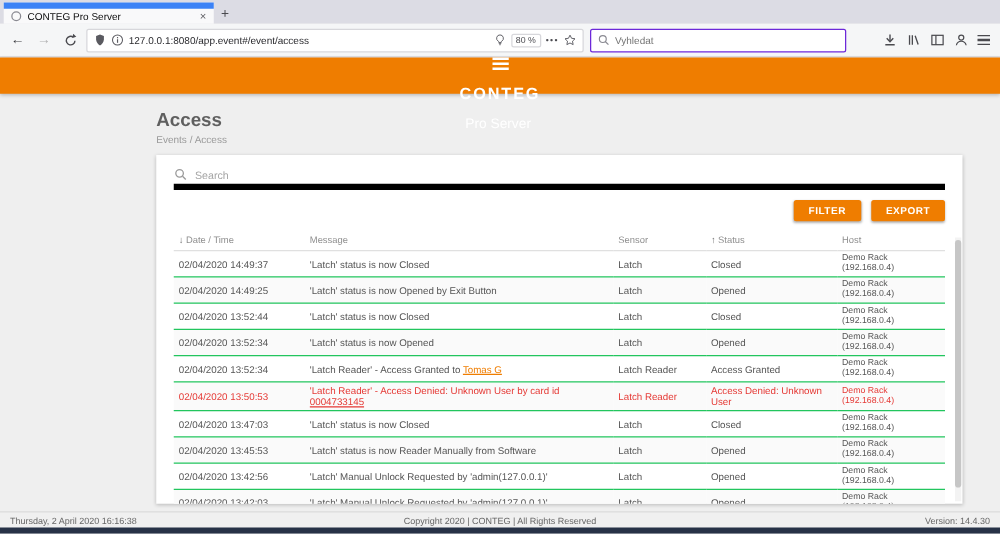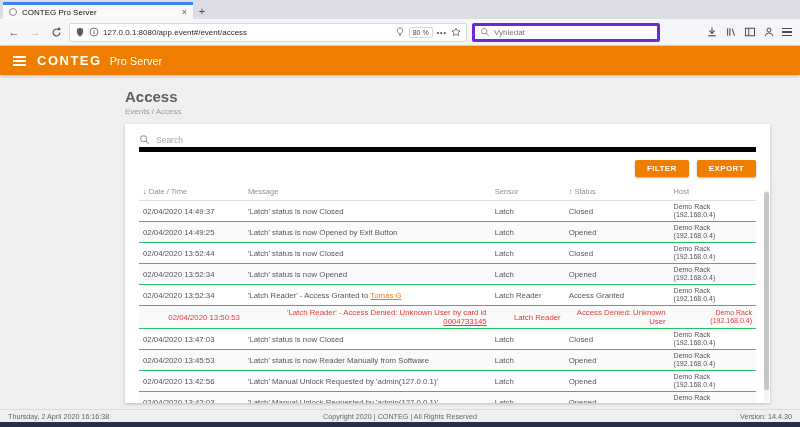--- a/index.html
+++ b/index.html
@@ -19,10 +19,10 @@
     display: flex; align-items: flex-end; padding-left: 3px;
   }
   .tab {
-    height: 17px; width: 190px; background: #f9f9fa;
+    height: 17px; width: 168px; background: #f9f9fa;
     display: flex; align-items: center; gap: 5px;
     padding: 0 6px; font-size: 8px; color: #0c0c0d;
-    border-top: 3px solid #3b82f6;
+    border-top: 5px solid #3b82f6;
   }
   .tab-favicon { width: 8px; height: 8px; border-radius: 50%; border: 1px solid #8a8a92; flex: 0 0 auto; }
   .tab-title { flex: 1; white-space: nowrap; overflow: hidden; }

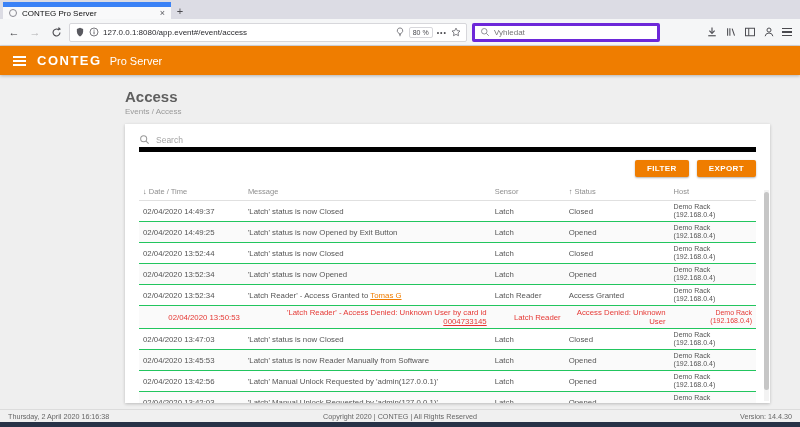--- a/index.html
+++ b/index.html
@@ -44,8 +44,8 @@
   .zoom-pill { font-size: 7px; color: #4a4a4f; border: 1px solid #d7d7db; border-radius: 2px; padding: 1px 3px; white-space: nowrap; }
   .dots-btn { font-size: 7px; color: #4a4a4f; letter-spacing: 1px; }
   .searchbar {
-    width: 188px; height: 19px; background: #fff;
-    border: 3px solid #6d28d9; border-radius: 2px;
+    width: 205px; height: 19px; background: #fff;
+    border: 1px solid #6d28d9; border-radius: 2px;
     display: flex; align-items: center; gap: 4px; padding: 0 5px;
   }
   .searchbar input { border: 0; outline: 0; width: 100%; font-size: 8px; color: #4a4a4f; font-family: "Liberation Sans", sans-serif; }

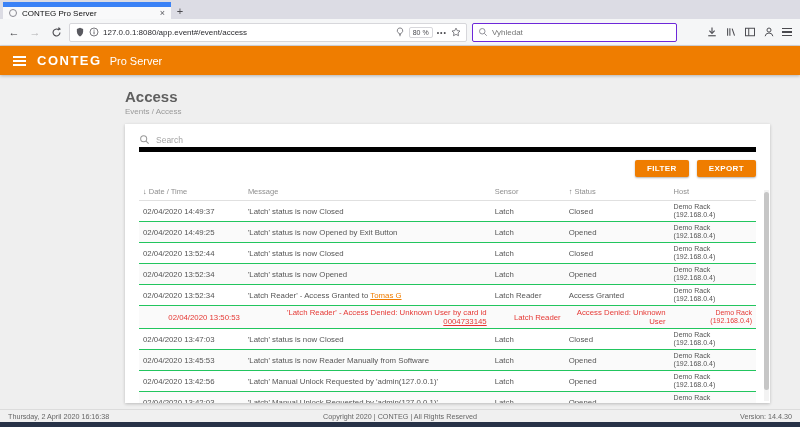--- a/index.html
+++ b/index.html
@@ -56,9 +56,9 @@
   
   .appheader {
     height: 29px; background: var(--accent);
-    display: flex; align-items: center; gap: 11px; padding: 0 13px;
+    display: flex; align-items: center; gap: 11px; padding: 0 24px;
     box-shadow: 0 1px 3px rgba(0,0,0,.25);
-    position: relative; z-index: 2;
+    position: relative; z-index: 2; flex-direction: column;
   }
   .appheader .bars.white i { width: 13px; height: 2px; background: #fff; }
   .logo-text { color: #fff; font-weight: bold; font-size: 13px; letter-spacing: 1.5px; }

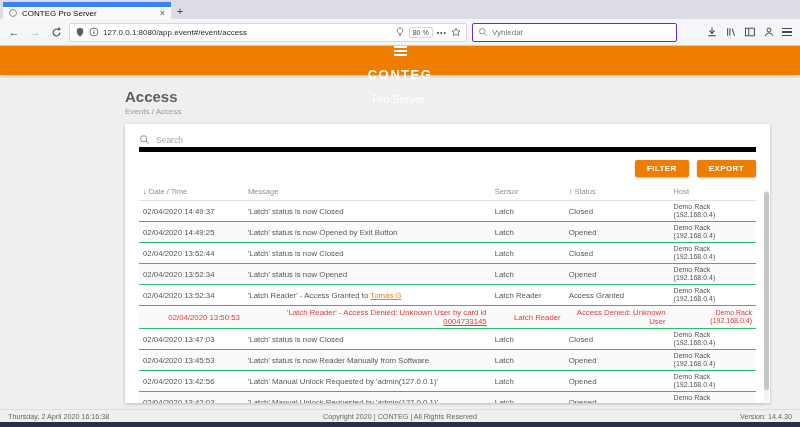--- a/index.html
+++ b/index.html
@@ -105,7 +105,7 @@
   }
   tbody tr:nth-child(even) { background: #fafafa; }
   td .host-line { font-size: 7px; line-height: 8px; }
-  tr.error td, tr.error td a { color: var(--error); text-align: right; }
+  tr.error td, tr.error td a { color: var(--error); }
   a.msg-link { color: var(--accent); text-decoration: underline; }
 
   .scrollbar-track { position: absolute; right: 1px; top: 66px; bottom: 2px; width: 5px; background: #f3f3f3; }

